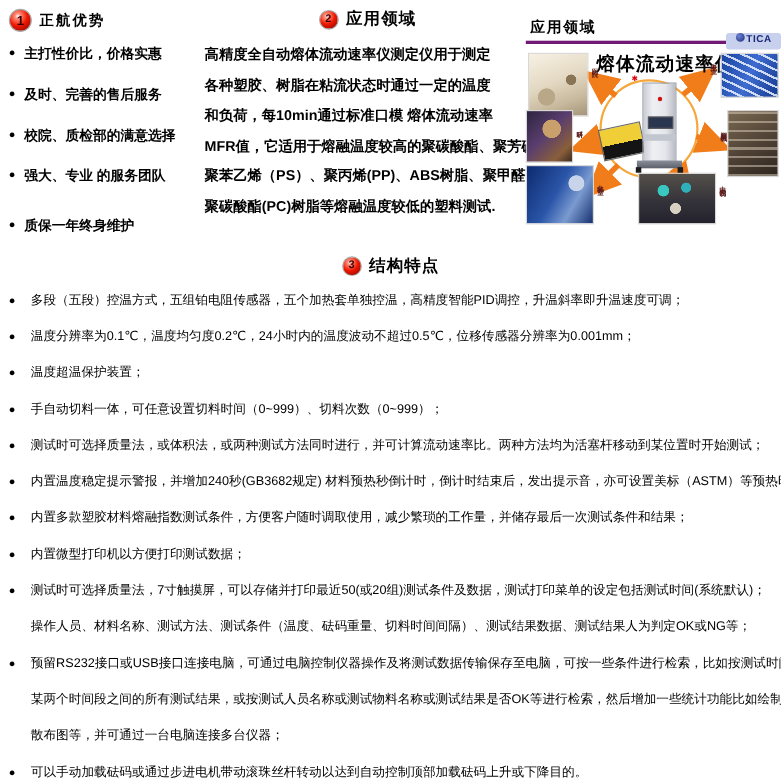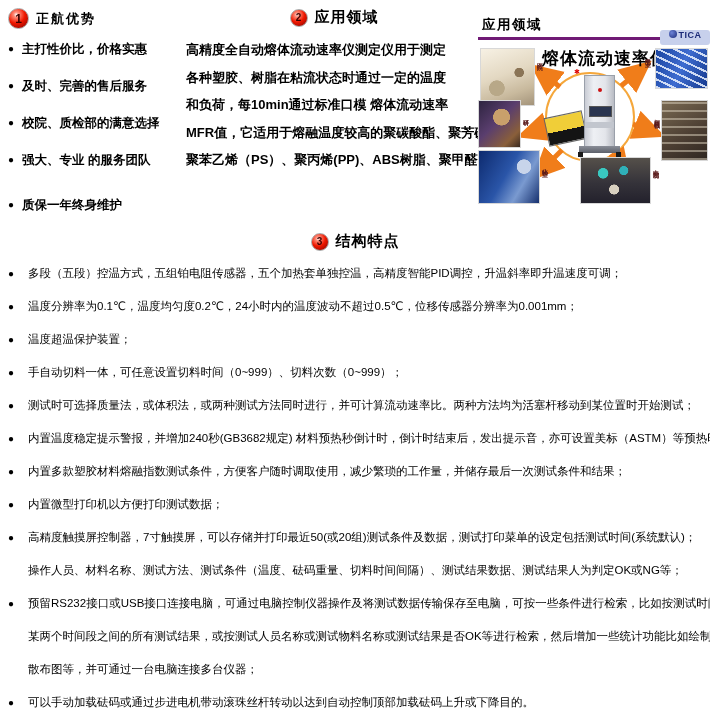--- a/index.html
+++ b/index.html
@@ -146,6 +146,7 @@
       <div class="scope-line">和负荷，每10min通过标准口模  熔体流动速率</div>
       <div class="scope-line">MFR值，它适用于熔融温度较高的聚碳酸酯、聚芳砜、</div>
       <div class="scope-line">聚苯乙烯（PS）、聚丙烯(PP)、ABS树脂、聚甲醛</div>
+      <div class="scope-line">聚碳酸酯(PC)树脂等熔融温度较低的塑料测试.</div>
     </div>
 </section>
 

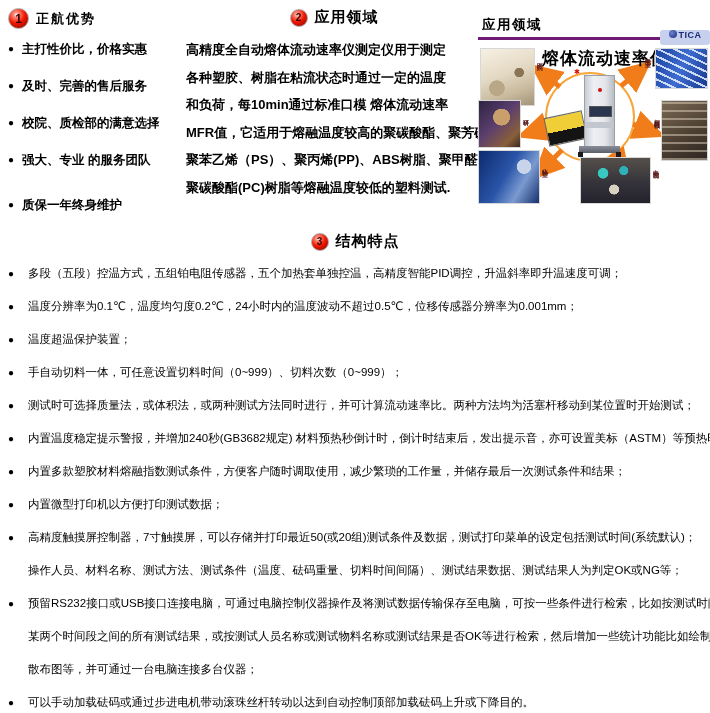--- a/index.html
+++ b/index.html
@@ -270,7 +270,7 @@
       <span class="dot">●</span>
       <div class="feat-lines">
 
-      <div class="feat-line">高精度触摸屏控制器，7寸触摸屏，可以存储并打印最近50(或20组)测试条件及数据，测试打印菜单的设定包括测试时间(系统默认)；</div>
+      <div class="feat-line">测试时可选择质量法，7寸触摸屏，可以存储并打印最近50(或20组)测试条件及数据，测试打印菜单的设定包括测试时间(系统默认)；</div>
           <div class="feat-line">操作人员、材料名称、测试方法、测试条件（温度、砝码重量、切料时间间隔）、测试结果数据、测试结果人为判定OK或NG等；</div>
         </div>
     </div>

